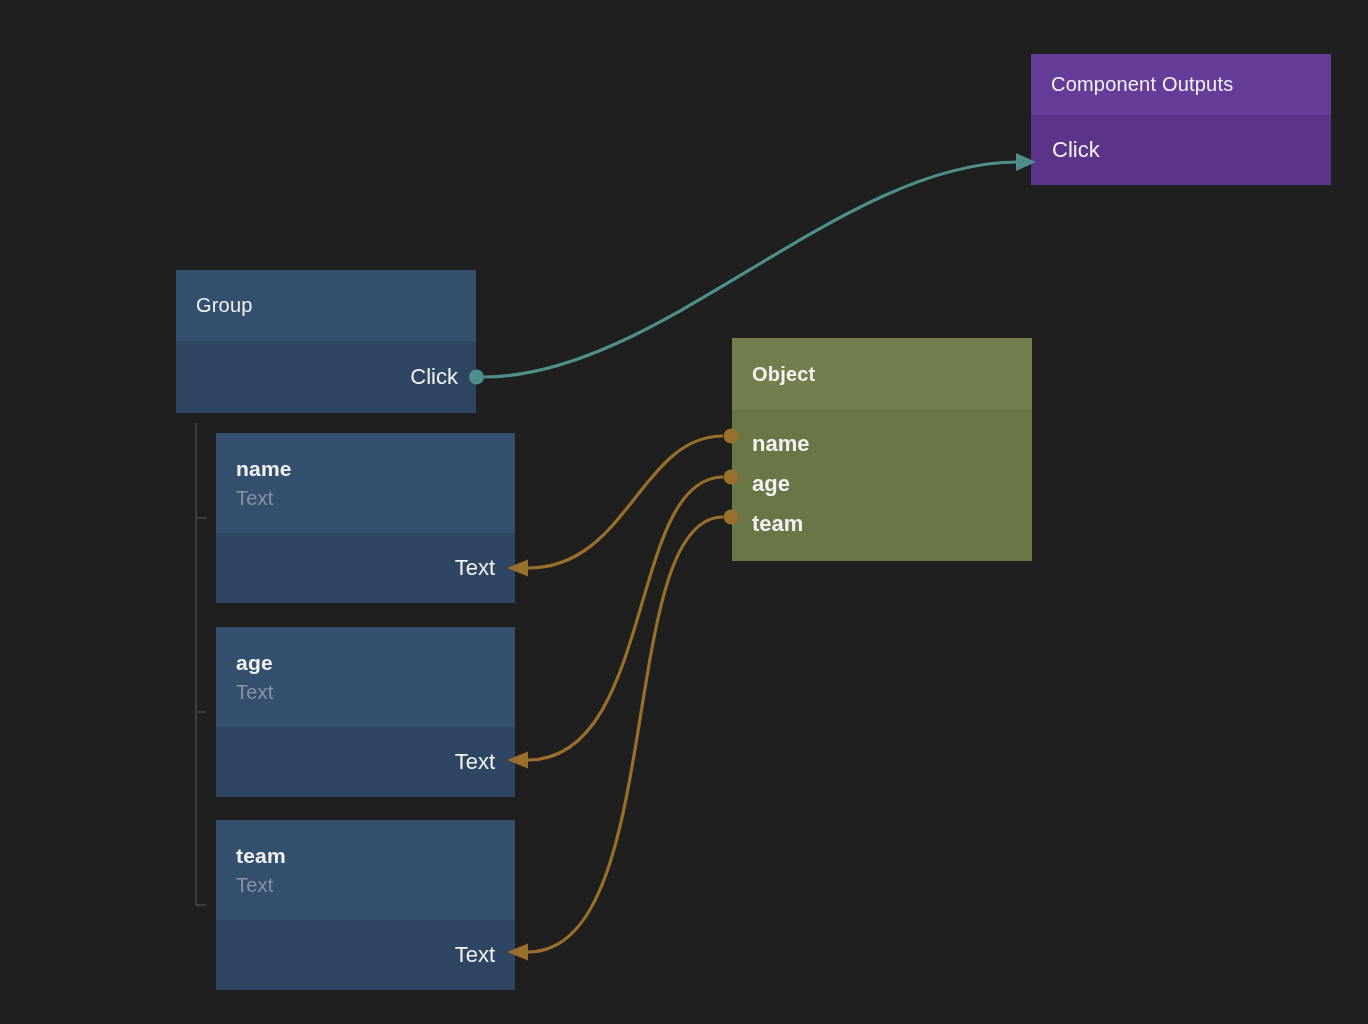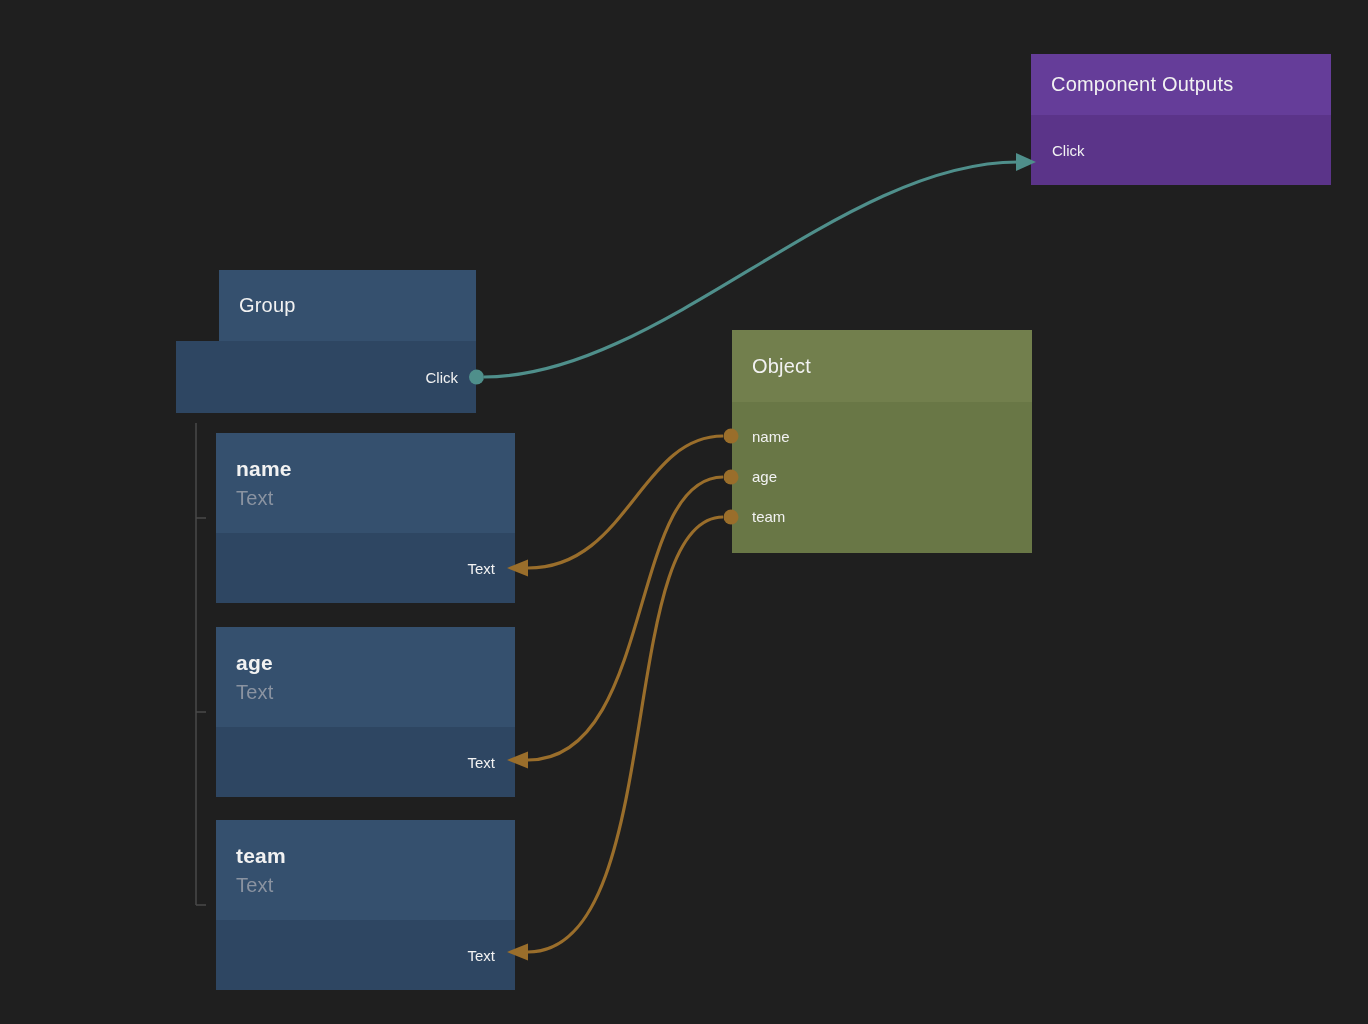--- a/index.html
+++ b/index.html
@@ -39,7 +39,7 @@
   .node .body-row {
     display: flex;
     align-items: center;
-    font-size: 15px;
+    font-size: 22px;
   }
   
   .blue .hdr  { background: #35506E; }

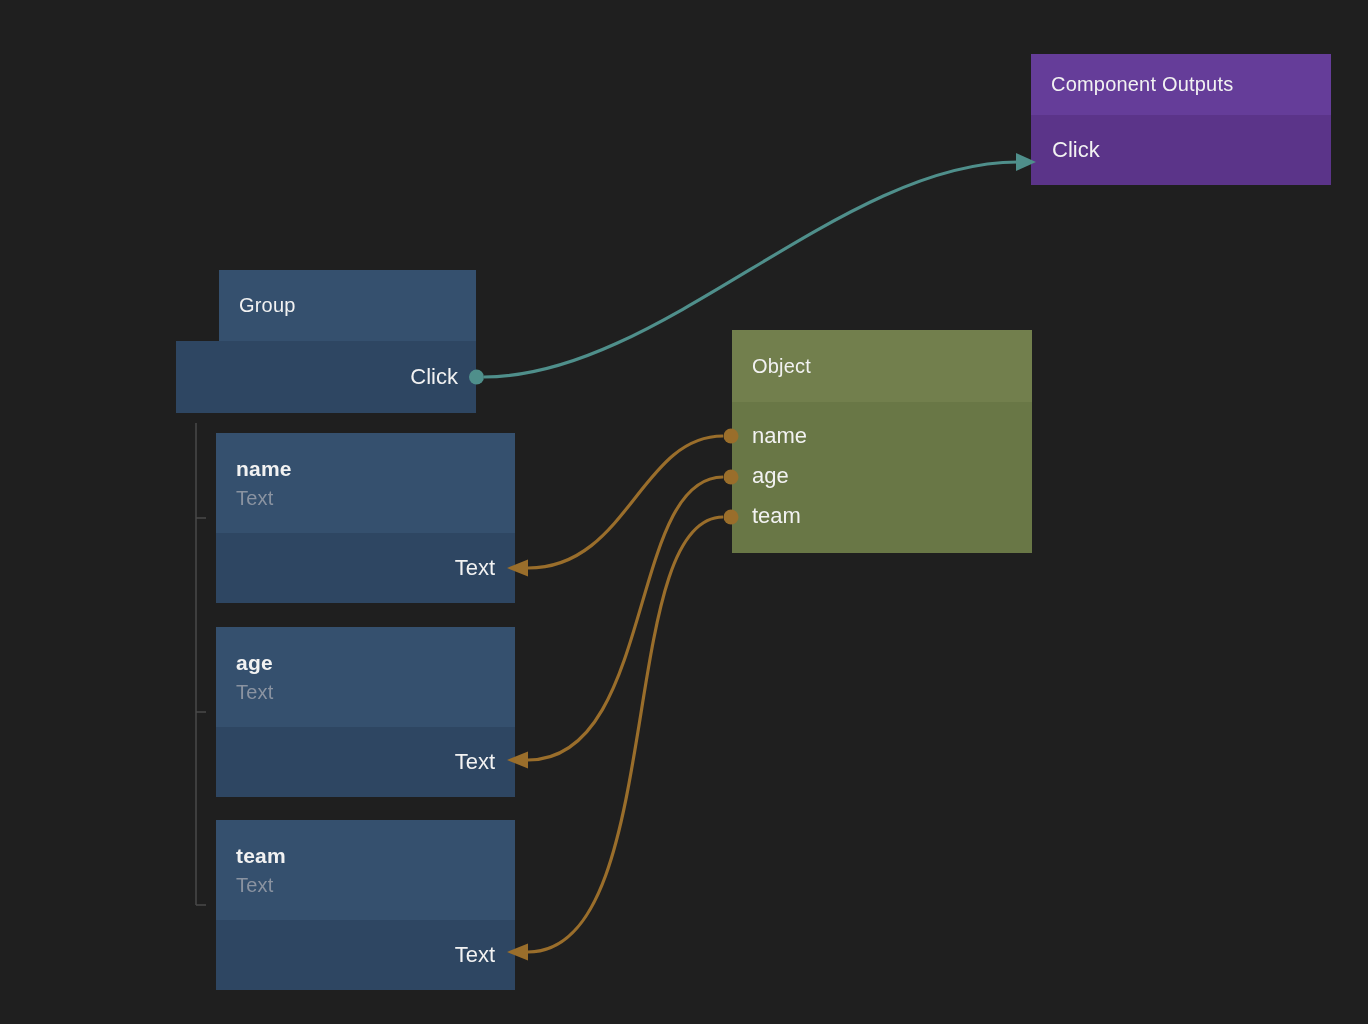--- a/index.html
+++ b/index.html
@@ -53,7 +53,7 @@
 
   
   #group-node { left: 176px; top: 270px; width: 300px; }
-  #group-node .hdr { height: 71px; margin-left: 43px; }
+  #group-node .hdr { height: 71px; }
   #group-node .body { height: 72px; }
   #group-node .body-row { height: 72px; justify-content: flex-end; padding-right: 18px; }
 

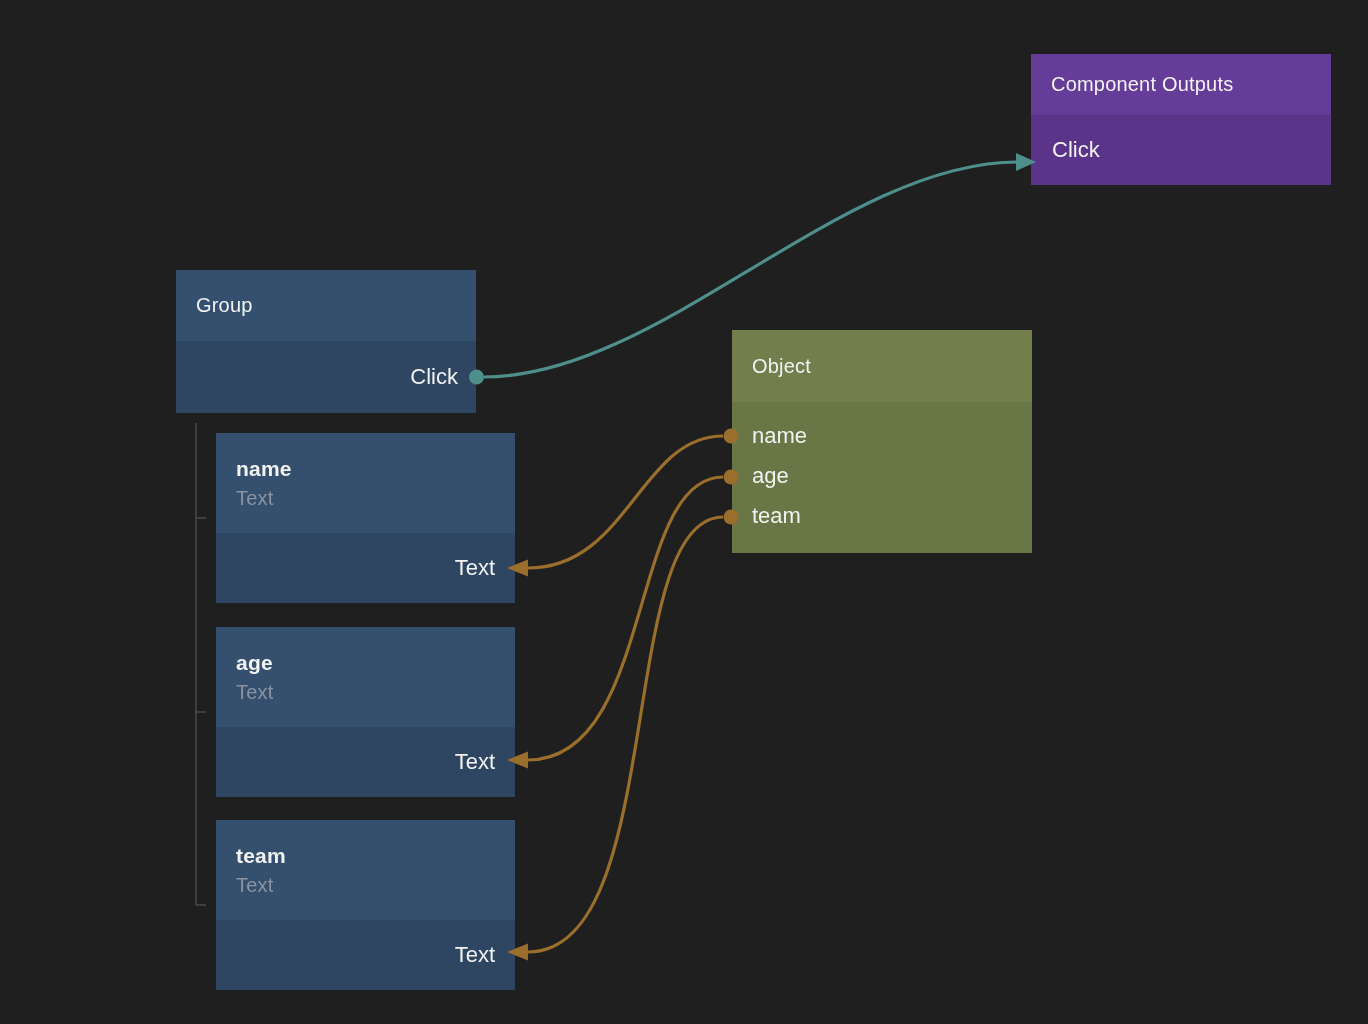--- a/index.html
+++ b/index.html
@@ -64,7 +64,7 @@
   #component-outputs-node .body-row { height: 70px; padding-left: 21px; }
 
   
-  #object-node { left: 732px; top: 330px; width: 300px; }
+  #object-node { left: 732px; top: 338px; width: 300px; font-weight: bold; }
   #object-node .hdr { height: 72px; }
   #object-node .body { height: 151px; padding-top: 14px; box-sizing: border-box; }
   #object-node .body-row { height: 40px; padding-left: 20px; }

